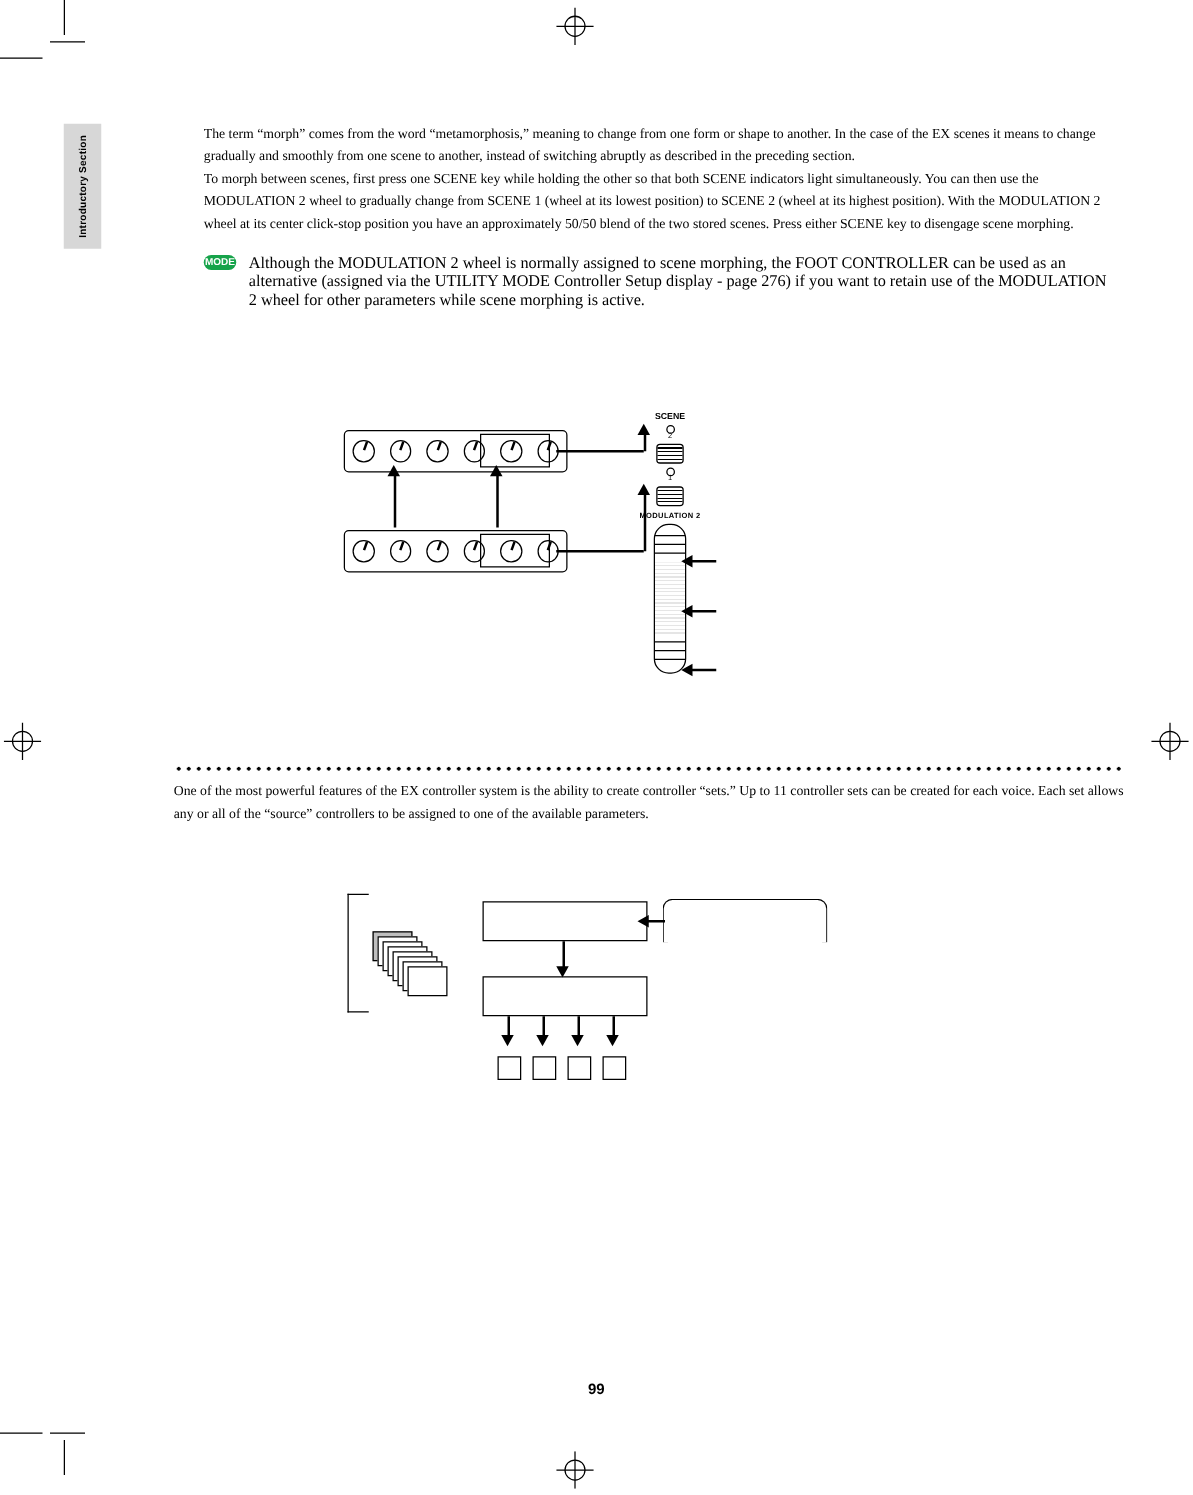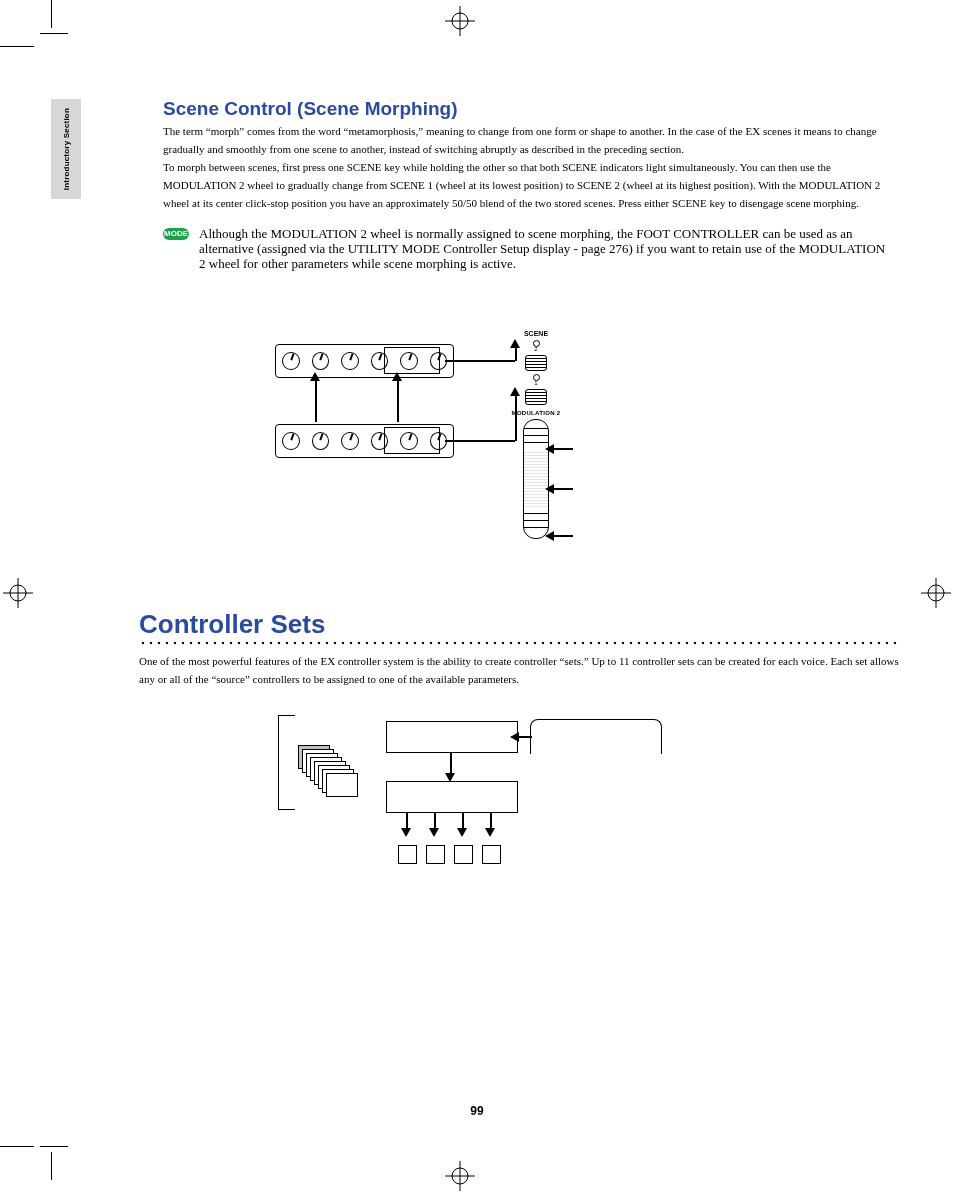--- a/index.html
+++ b/index.html
@@ -128,7 +128,6 @@
 </div>
 
 <div class="blk1">
-  <div class="h-sub">Scene Control (Scene Morphing)</div>
   <div class="body" style="white-space:pre-line;">The term “morph” comes from the word “metamorphosis,” meaning to change from one form or shape to another. In the case of the EX scenes it means to change gradually and smoothly from one scene to another, instead of switching abruptly as described in the preceding section.
 To morph between scenes, first press one SCENE key while holding the other so that both SCENE indicators light simultaneously. You can then use the MODULATION 2 wheel to gradually change from SCENE 1 (wheel at its lowest position) to SCENE 2 (wheel at its highest position). With the MODULATION 2 wheel at its center click-stop position you have an approximately 50/50 blend of the two stored scenes. Press either SCENE key to disengage scene morphing.</div>
   <div class="note-row">

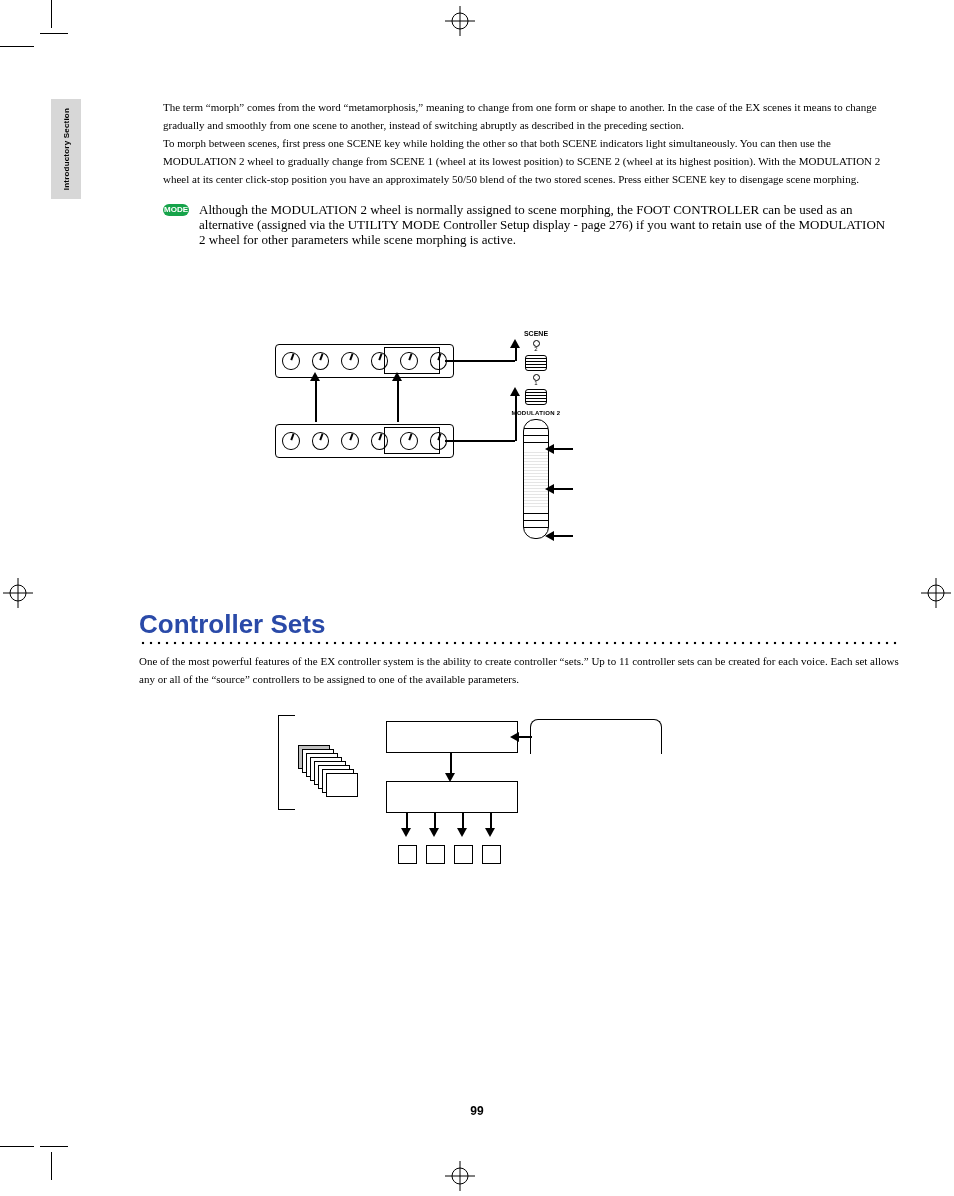--- a/index.html
+++ b/index.html
@@ -191,7 +191,6 @@
 </div>
 
 <div class="blk2">
-  <div class="h-main">Controller Sets</div>
   <div class="dots"></div>
   <div class="body">One of the most powerful features of the EX controller system is the ability to create controller “sets.” Up to 11 controller sets can be created for each voice. Each set allows any or all of the “source” controllers to be assigned to one of the available parameters.</div>
 </div>

